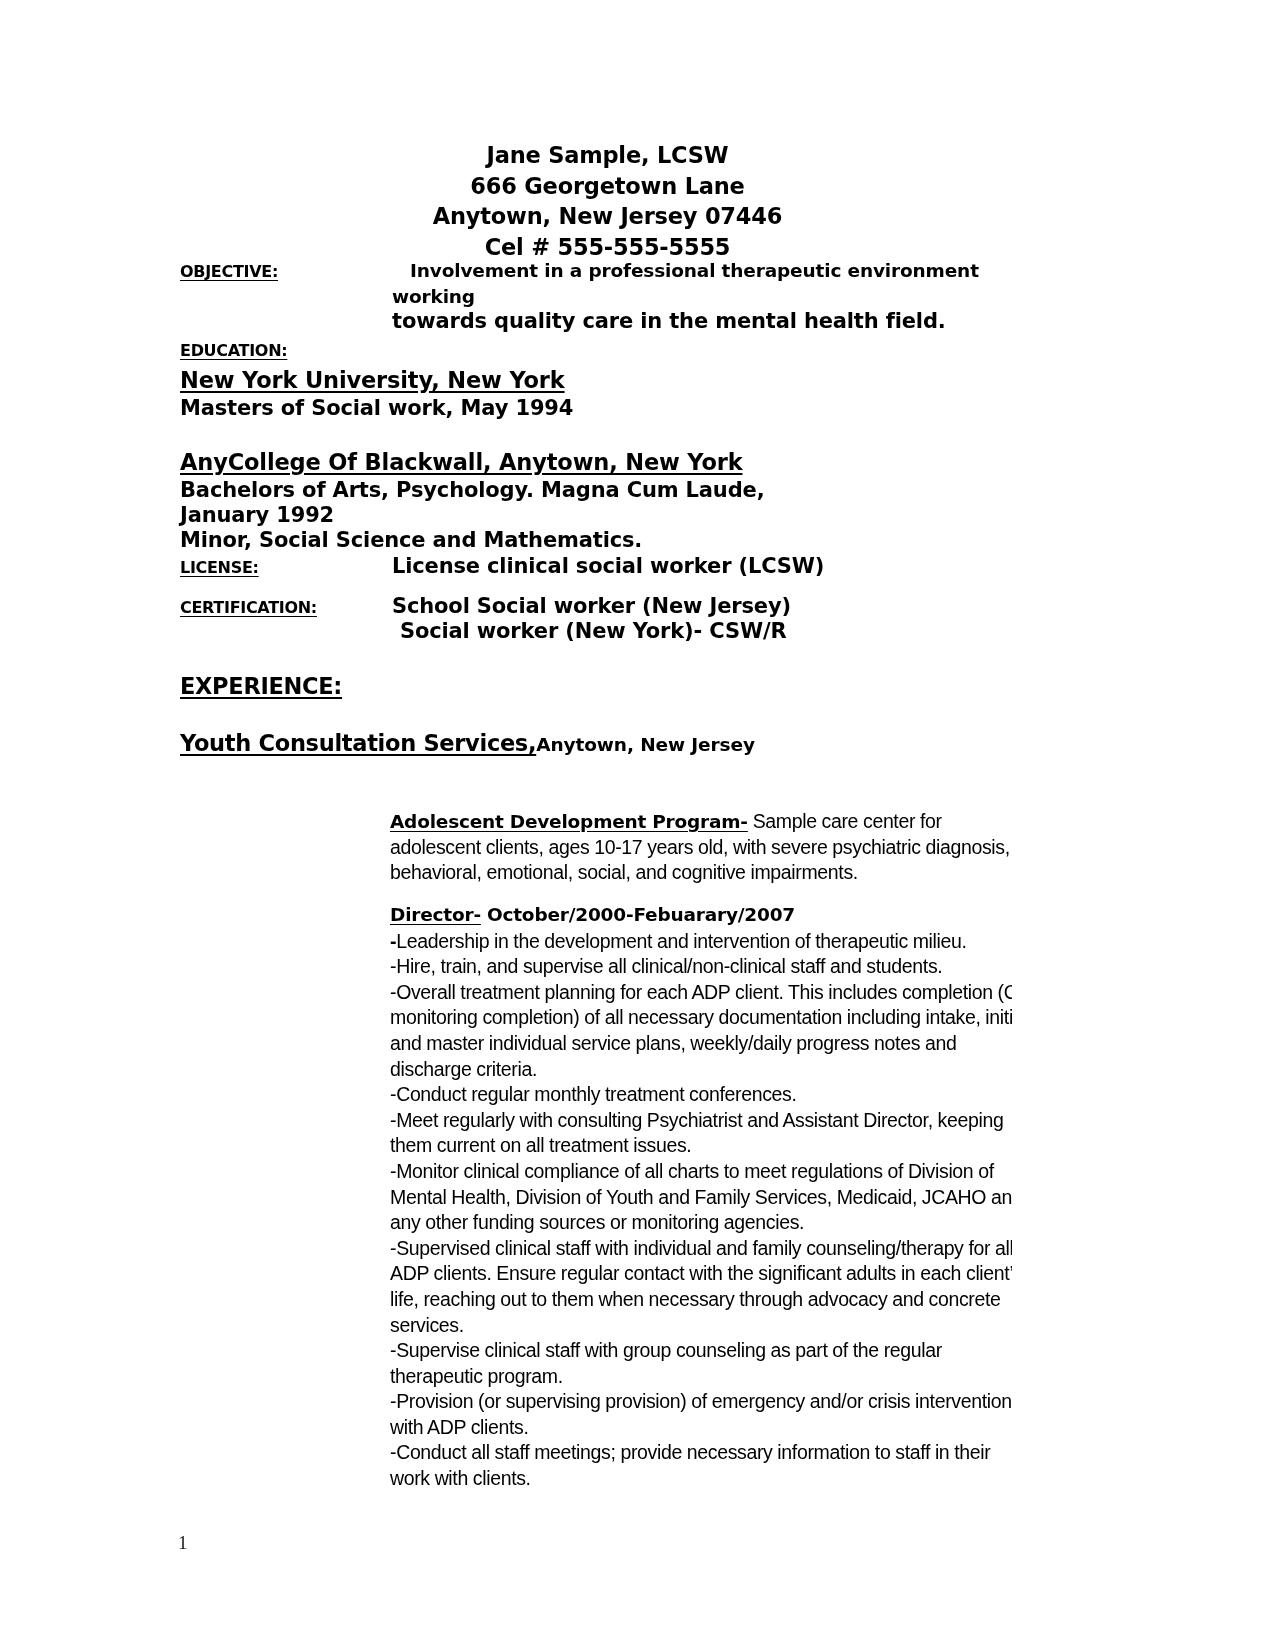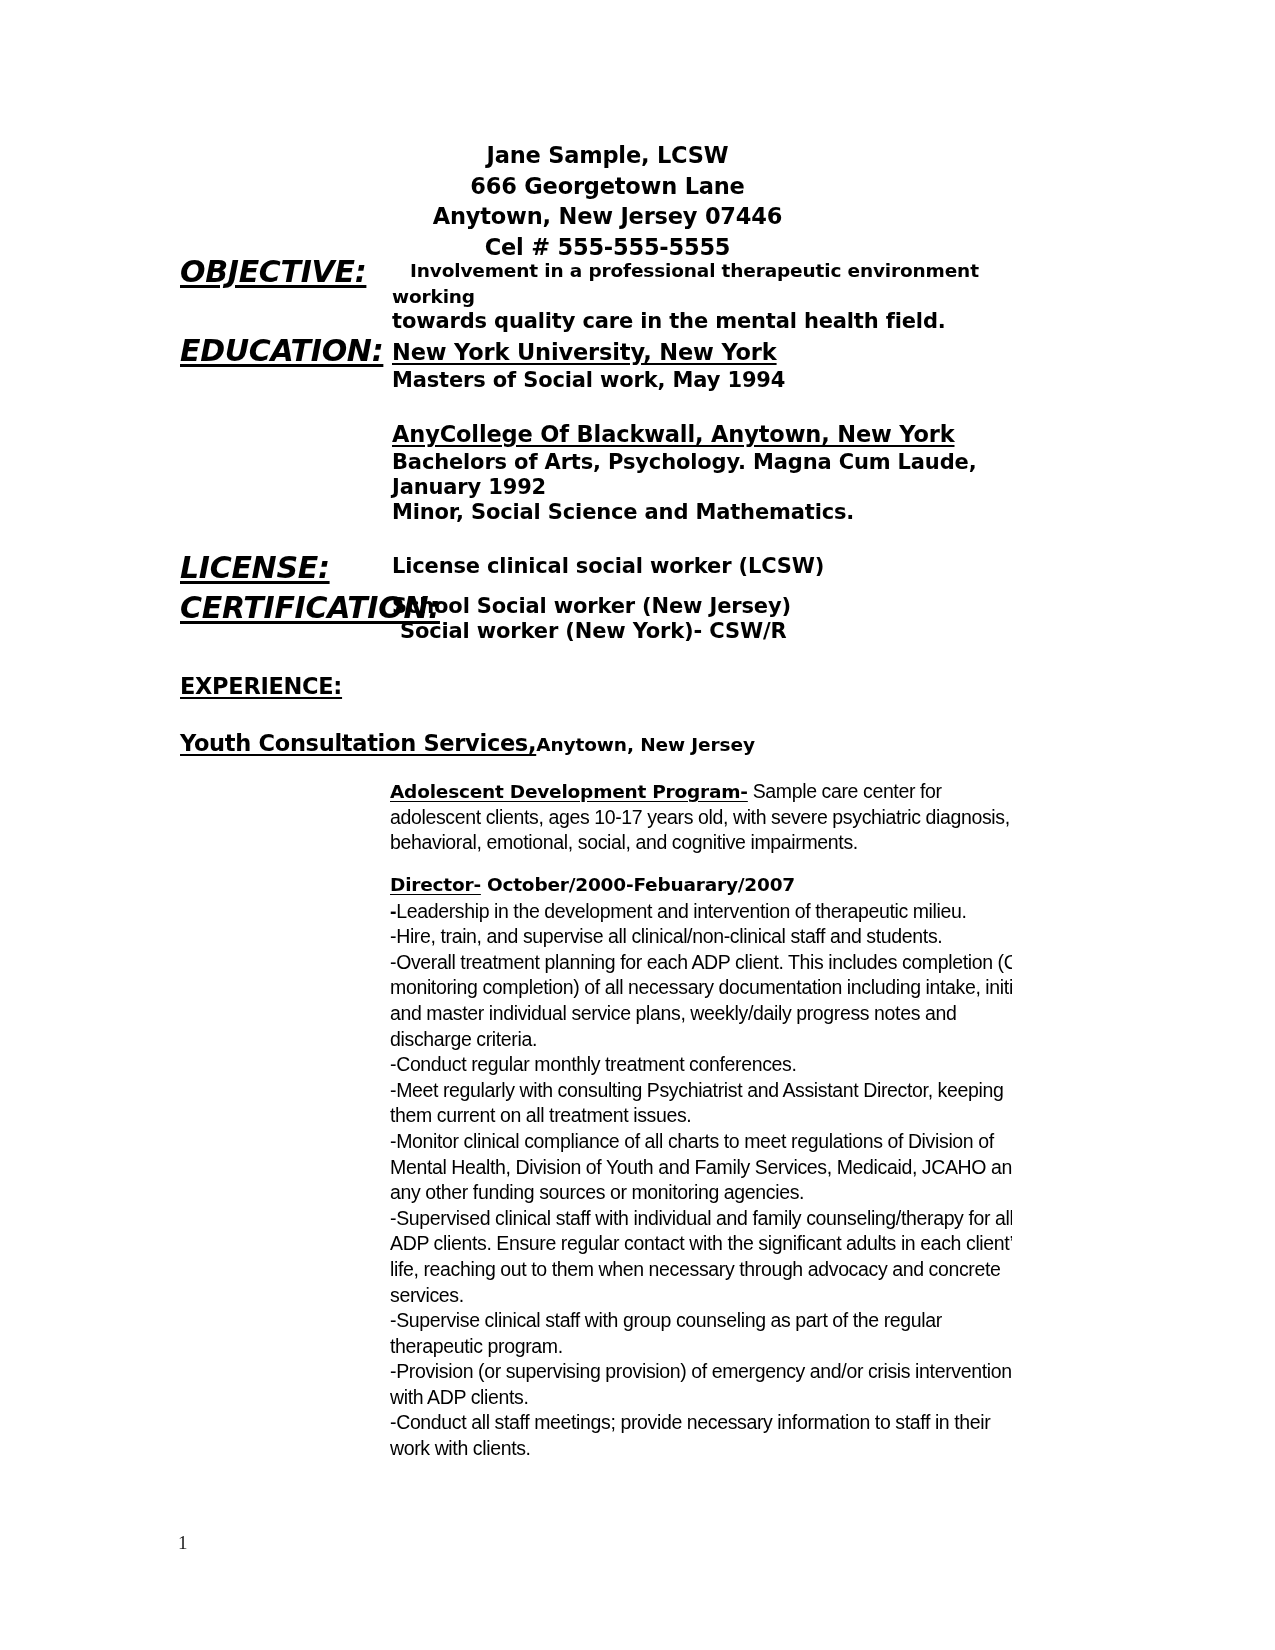--- a/index.html
+++ b/index.html
@@ -50,13 +50,12 @@
   .sec-label {
     font-family: "DejaVu Sans", sans-serif;
     font-weight: bold;
-    font-size: 30px;
+    font-size: 16px;
     line-height: 28px;
     text-decoration: underline;
     text-underline-offset: 3px;
     white-space: nowrap;
     letter-spacing: -0.3px;
-    font-style: italic;
   }
   .sec-body {
     font-family: "DejaVu Sans", sans-serif;

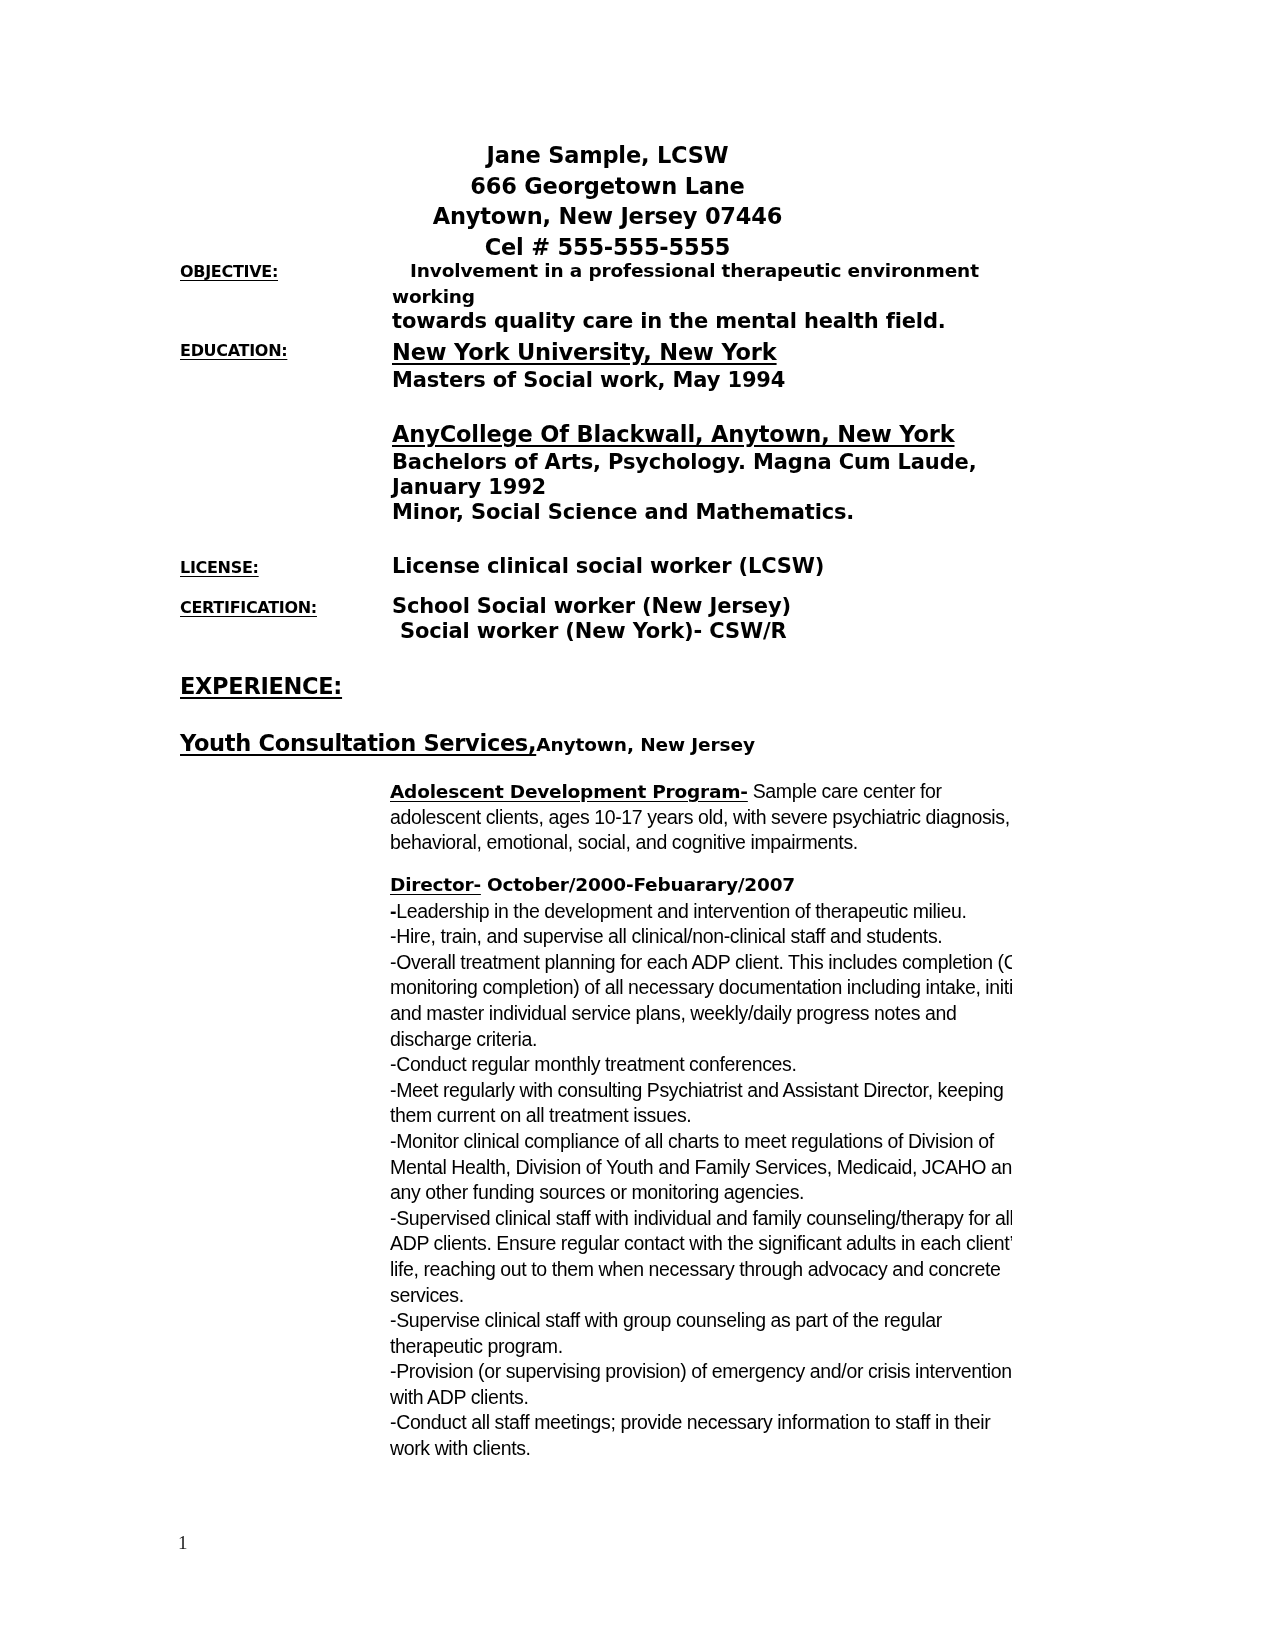--- a/index.html
+++ b/index.html
@@ -88,7 +88,7 @@
   #objective .indent-first { display: block; text-indent: 18px; }
 
   
-  #education { left: 180px; top: 337px; width: 860px; }
+  #education { left: 180px; top: 337px; width: 860px; flex-direction: column; }
   #education .sec-label { width: 212px; }
   #education .sec-body  { width: 648px; }
 

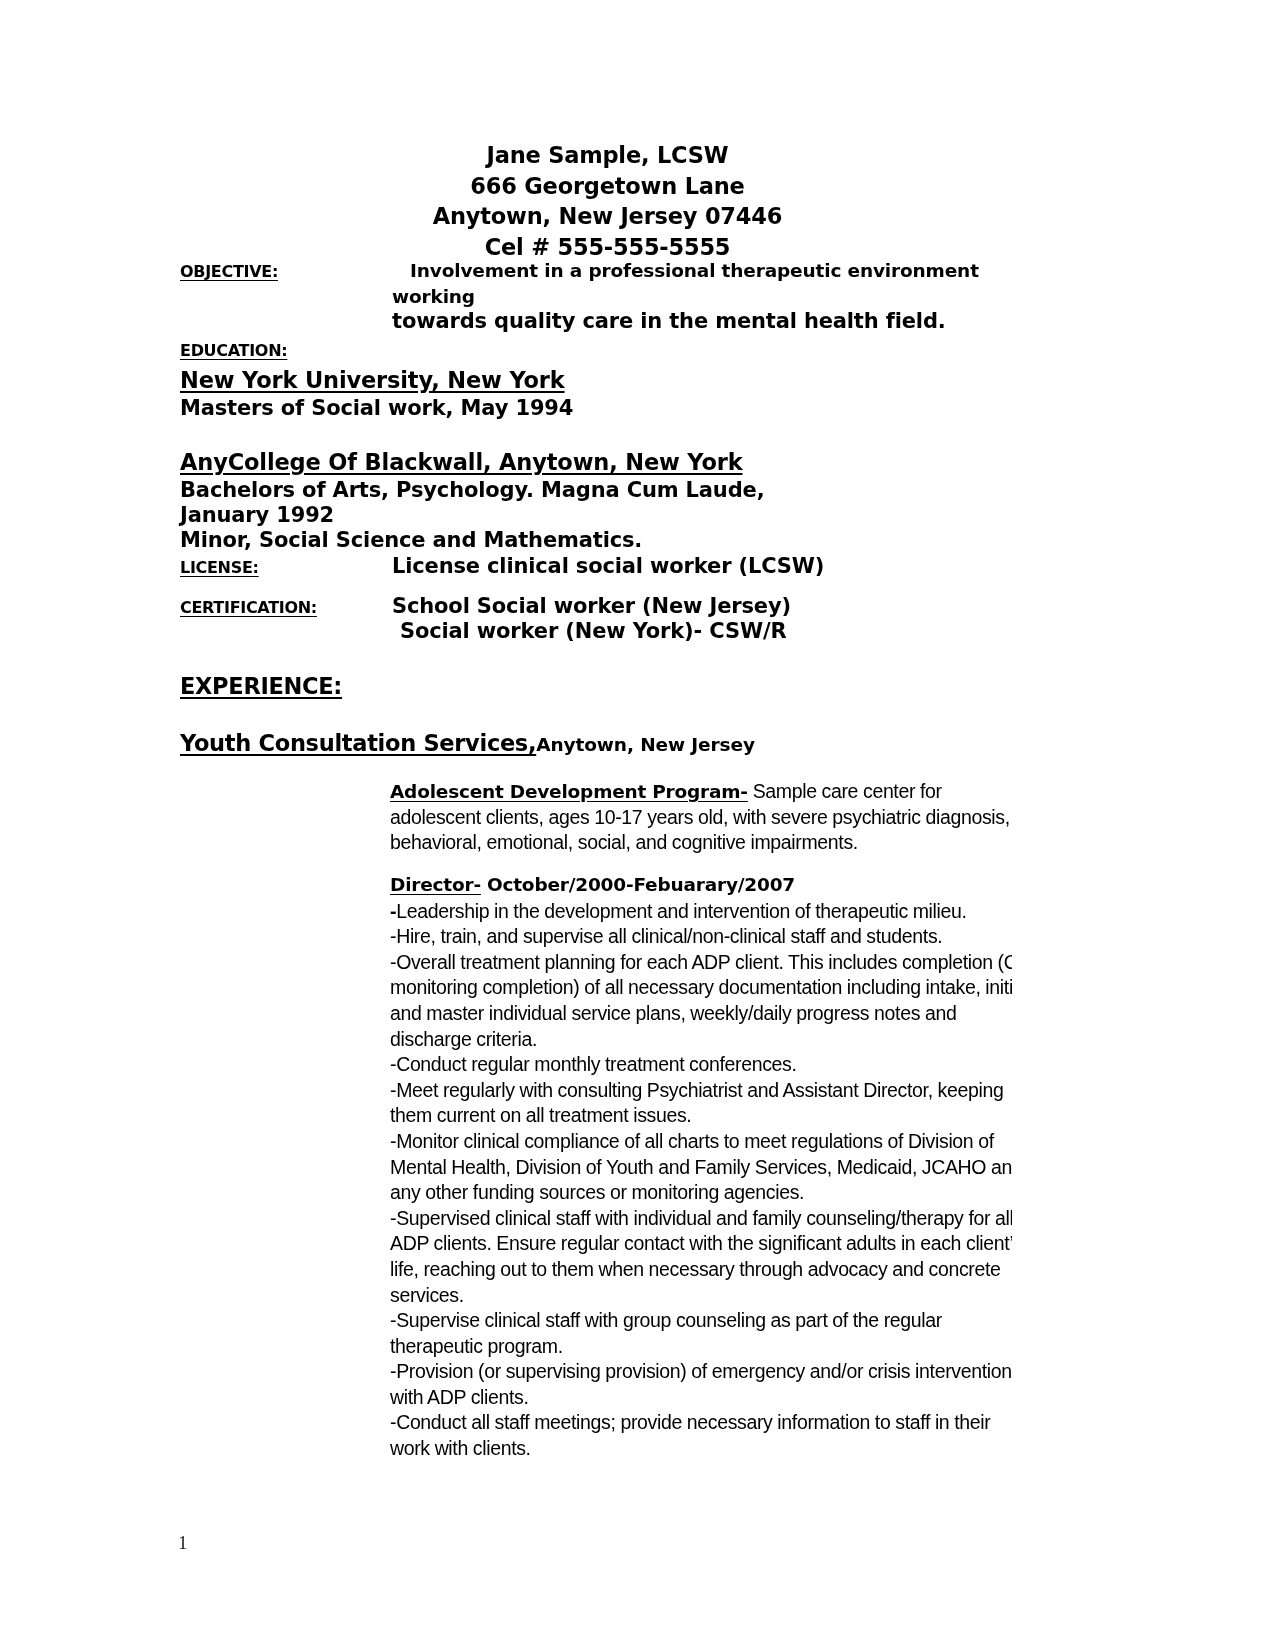--- a/index.html
+++ b/index.html
@@ -147,6 +147,7 @@
     line-height: 25.6px;
     letter-spacing: -0.35px;
     word-spacing: -0.2px;
+    margin-top: 30px;
   }
   #program-desc { top: 779px; }
   #duties       { top: 872px; }

